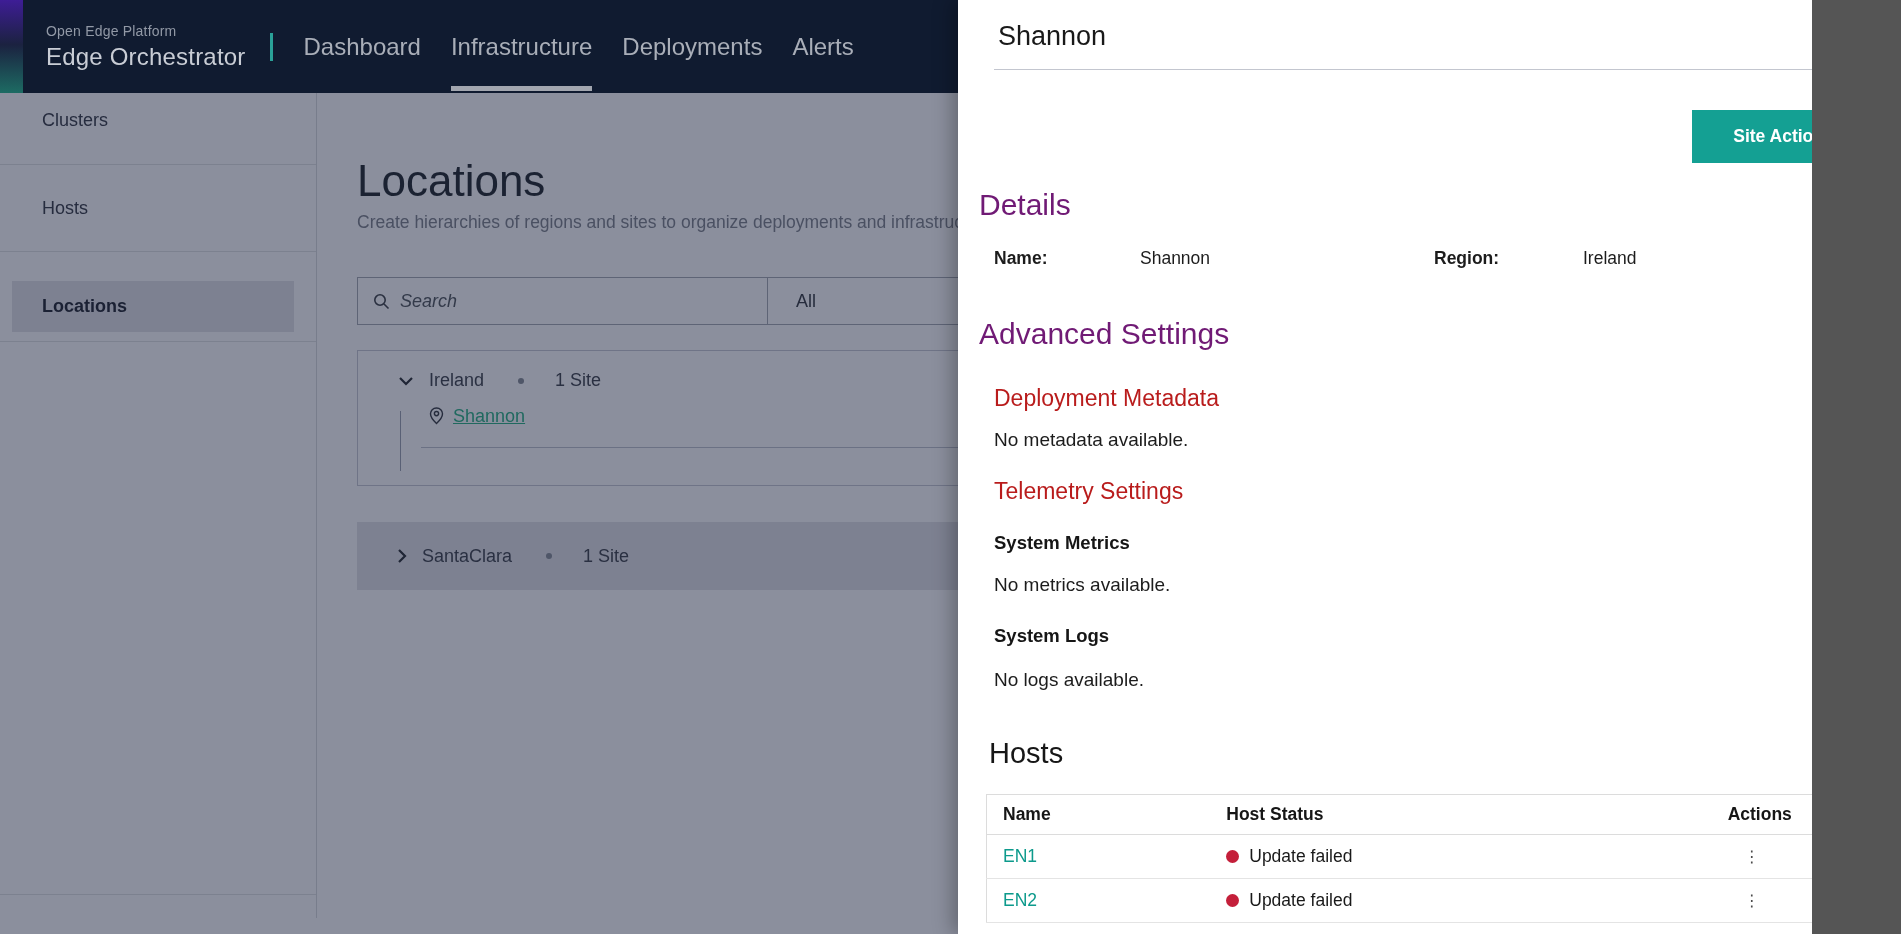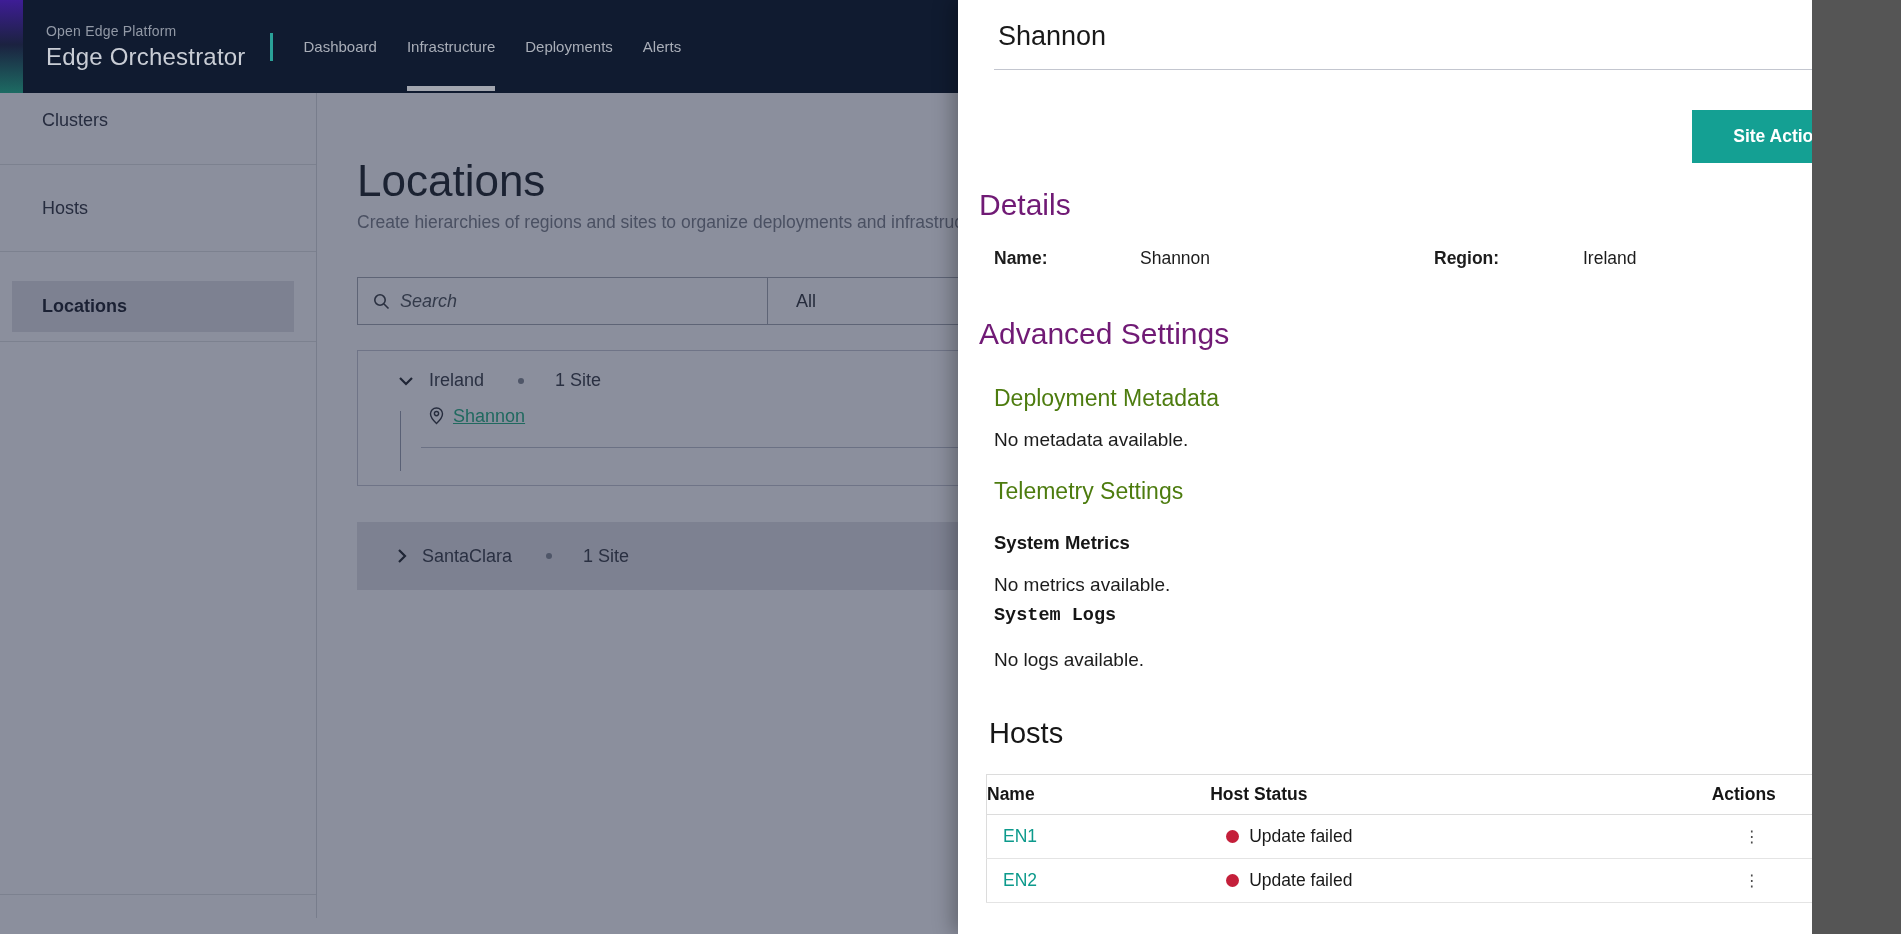--- a/index.html
+++ b/index.html
@@ -21,7 +21,7 @@
   .hdr-sep { width:3px; height:28px; background:#2aa198; align-self:center; margin:0 0 0 24px; }
   .nav { display:flex; align-items:stretch; margin-left:1px; }
   .nav-item { position:relative; display:flex; align-items:center; margin-left:30px; cursor:pointer; }
-  .nav-item span { font-size:15px; color:#a9aeb8; }
+  .nav-item span { font-size:24px; color:#a9aeb8; }
   .nav-item.active::after {
     content:""; position:absolute; left:0; right:0; bottom:2px; height:5px; background:#a2a6af;
   }

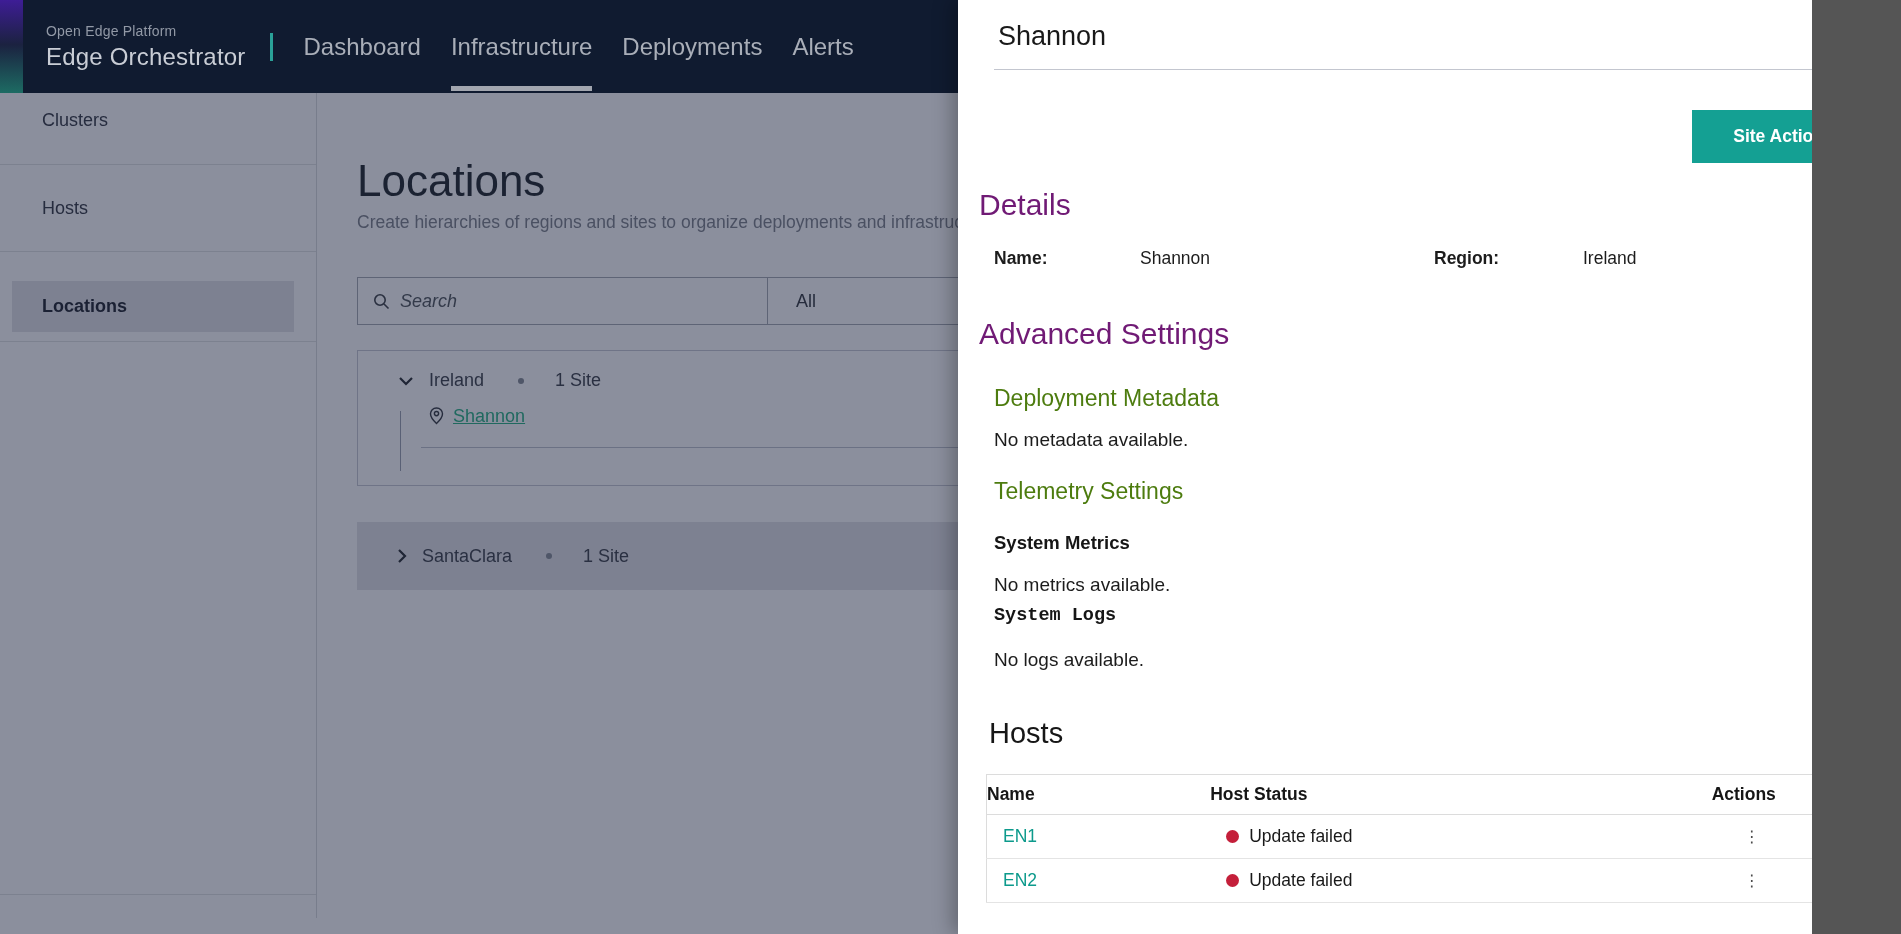--- a/index.html
+++ b/index.html
@@ -98,7 +98,7 @@
     display:flex; align-items:center; justify-content:center; gap:0;
   }
   .h-xl { margin-left:21px; font-size:30px; font-weight:300; color:#701a75; line-height:32px; }
-  .h-l  { margin-left:36px; font-size:23px; font-weight:300; color:#4d7c0f; line-height:28px; }
+  .h-l  { margin-left:36px; font-size:23px; font-weight:300; color:#b91c1c; line-height:28px; }
   .h-s  { margin-left:36px; font-size:18.5px; font-weight:bold; color:#161616; line-height:23px; }
   .body-txt { margin-left:36px; font-size:19px; color:#1c1c1c; line-height:23px; }
 

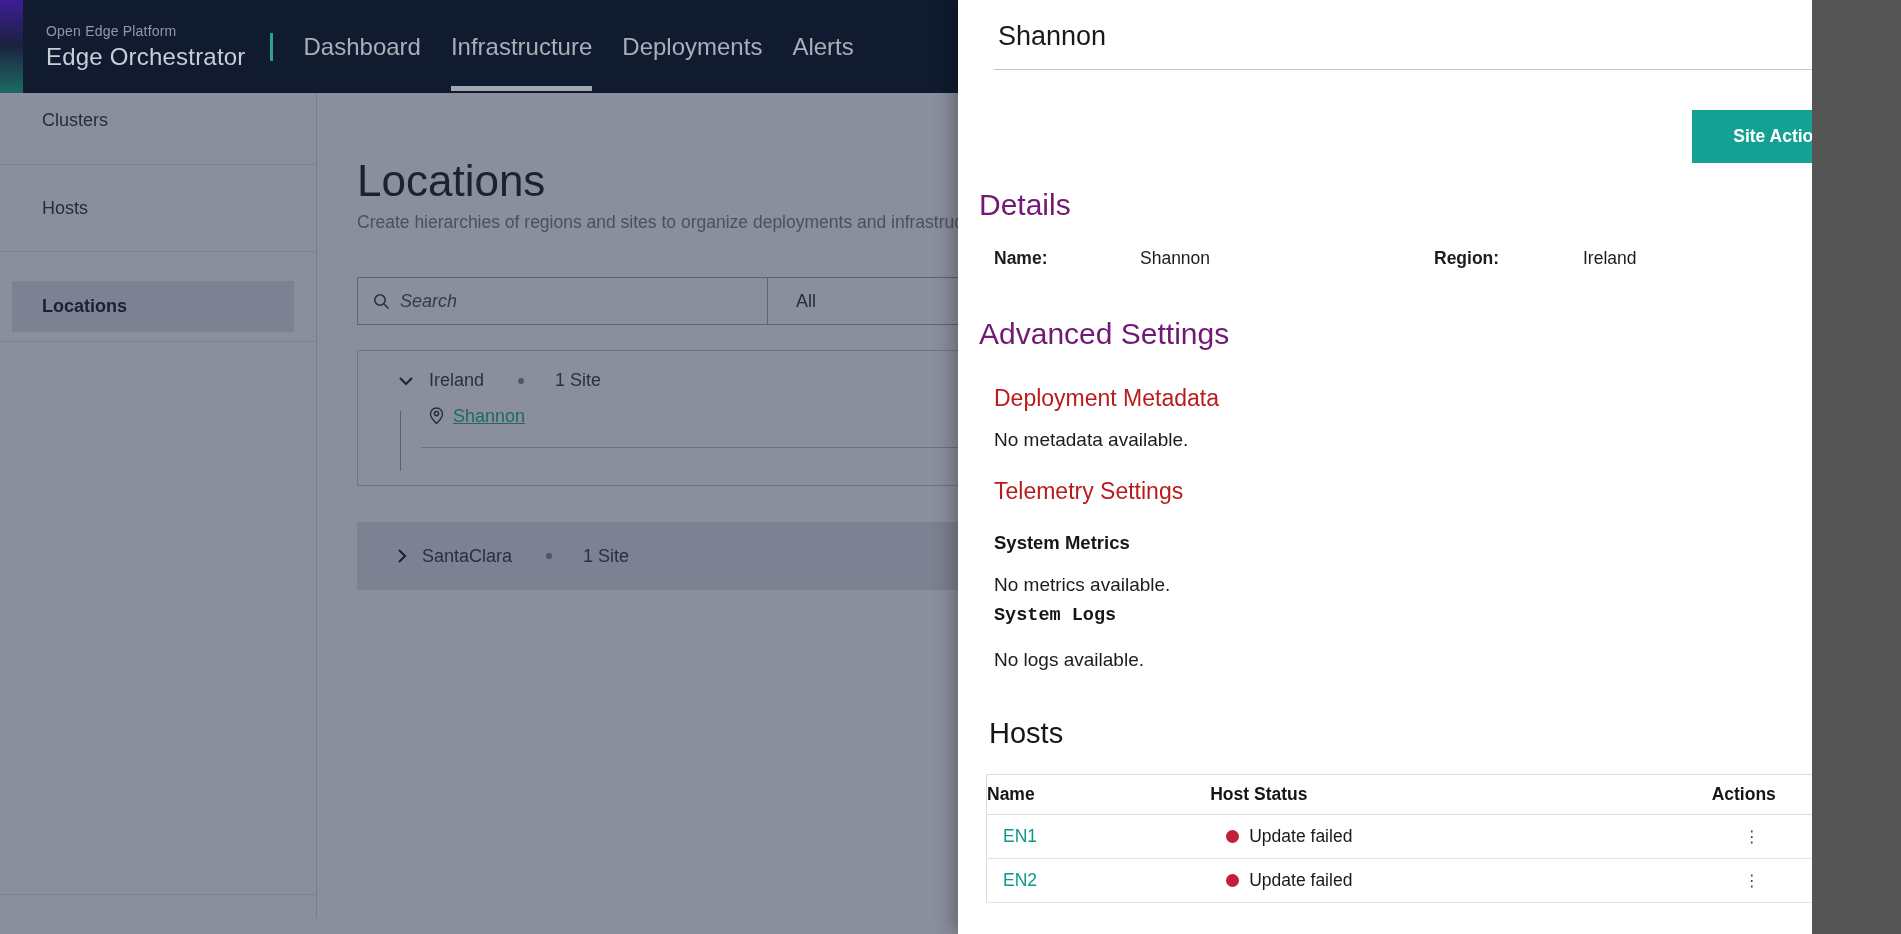--- a/index.html
+++ b/index.html
@@ -236,7 +236,7 @@
     <div class="h-l" style="margin-top:26px;">Telemetry Settings</div>
     <div class="h-s" style="margin-top:26px;">System Metrics</div>
     <div class="body-txt" style="margin-top:19px;">No metrics available.</div>
-    <div class="h-s" style="margin-top:8px;font-family:Liberation Mono, monospace;">System Logs</div>
+    <div class="h-s" style="margin-top:28px;">System Logs</div>
     <div class="body-txt" style="margin-top:21px;">No logs available.</div>
 
     <div class="hosts-h">Hosts</div>

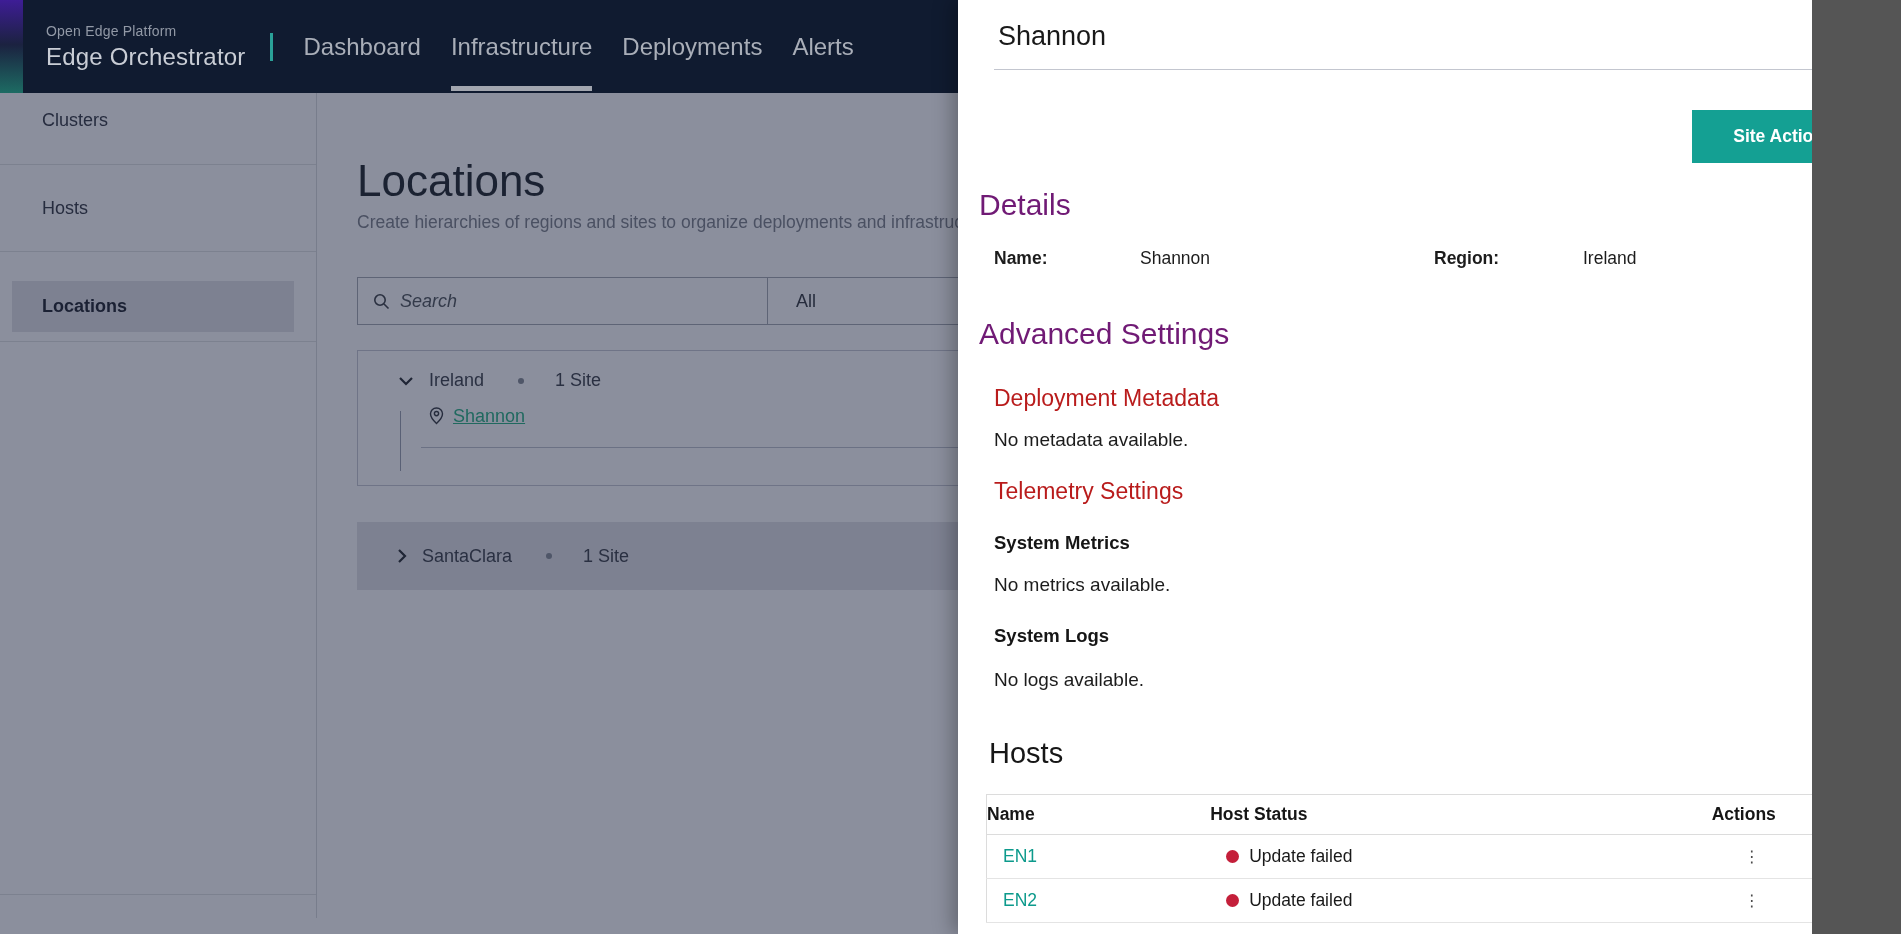--- a/index.html
+++ b/index.html
@@ -112,7 +112,7 @@
 
   .tbl { margin:23px 17px 0 28px; width:898px; border:1px solid #dcdcdc; border-collapse:collapse; }
   .tbl th { height:40px; text-align:left; font-size:17.5px; font-weight:bold; color:#161616;
-            border-bottom:1px solid #dcdcdc; }
+            border-bottom:1px solid #dcdcdc; padding-left:16px; }
   .tbl td { height:44px; font-size:17.5px; color:#191919; padding-left:16px; border-bottom:1px solid #e4e4e4; }
   .col-name { width:224px; } .col-status { width:502px; } .col-actions { width:172px; }
   .cell-link { color:#0d9a8c; cursor:pointer; }

